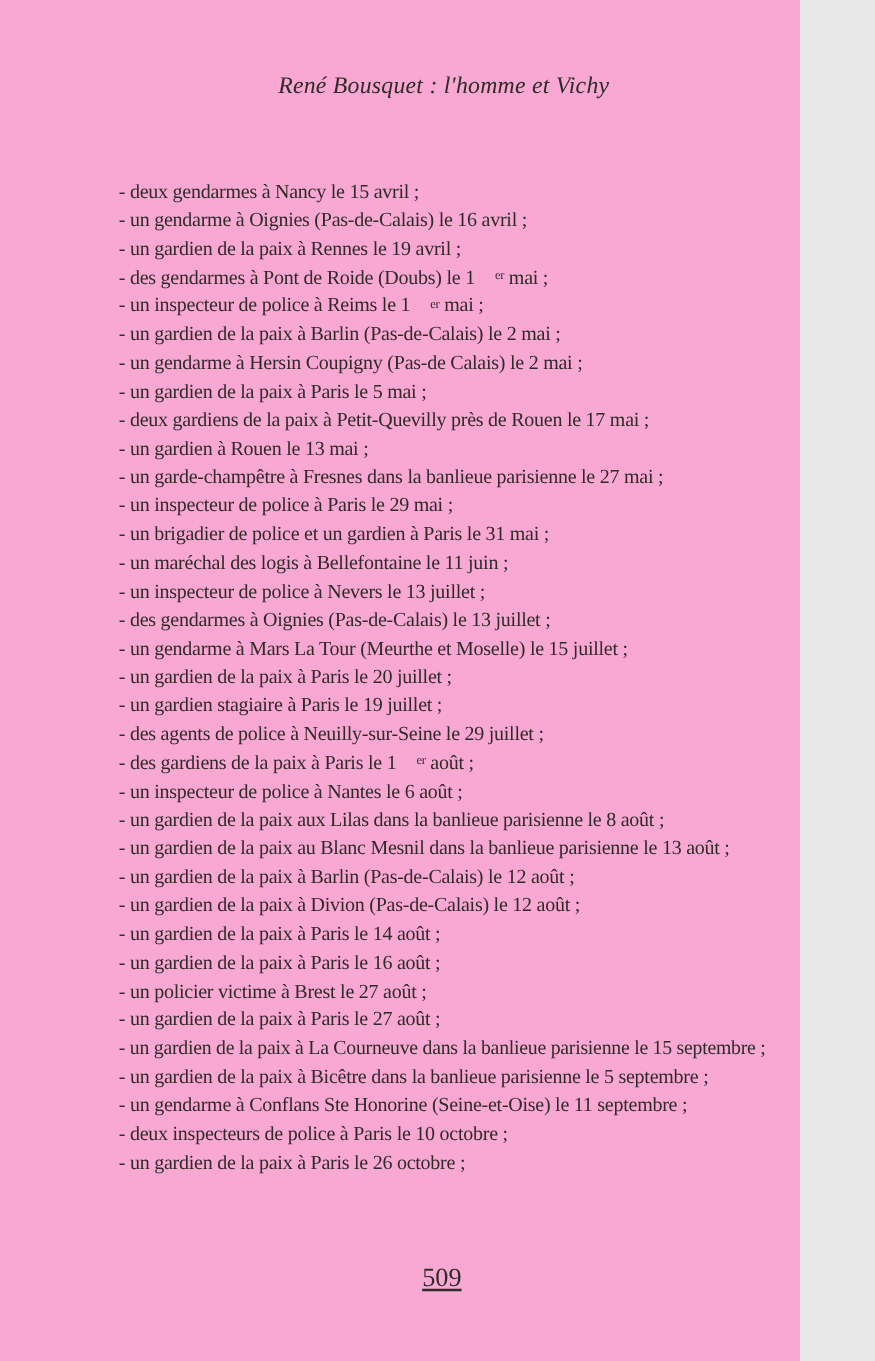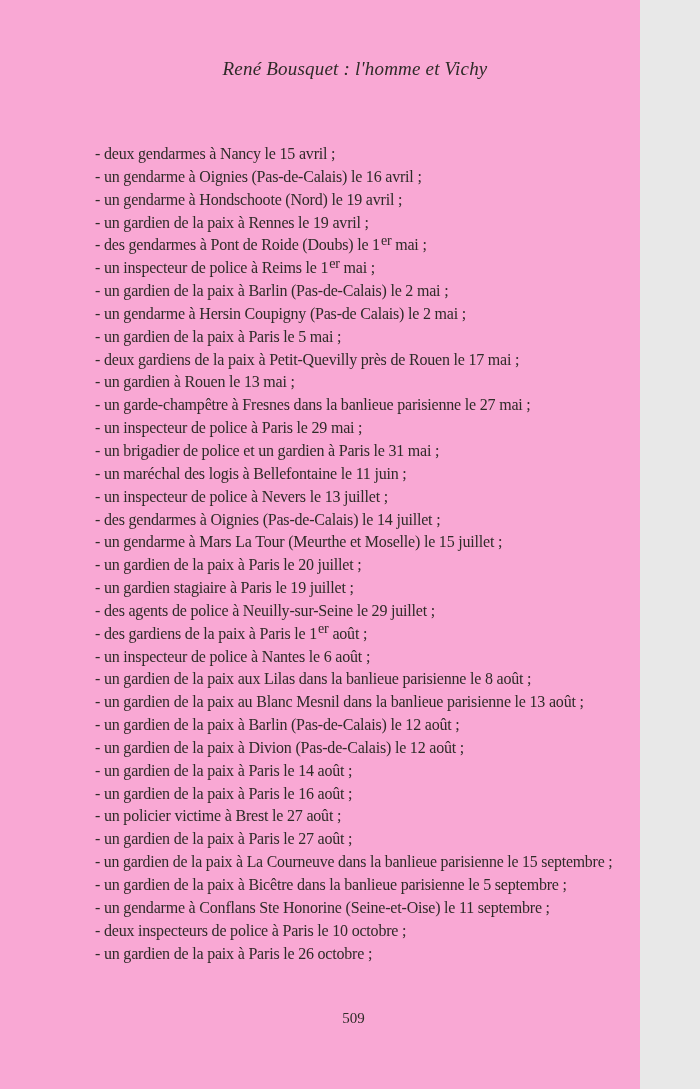--- a/index.html
+++ b/index.html
@@ -69,7 +69,6 @@
   <div class="body-text" id="casualty-list">
       <div class="line"><span class="line-text">- deux gendarmes à Nancy le 15 avril ;</span></div>
       <div class="line"><span class="line-text">- un gendarme à Oignies (Pas-de-Calais) le 16 avril ;</span></div>
-      <div class="line"><span class="line-text">- un gendarme à Hondschoote (Nord) le 19 avril ;</span></div>
       <div class="line"><span class="line-text">- un gardien de la paix à Rennes le 19 avril ;</span></div>
       <div class="line"><span class="line-text">- des gendarmes à Pont de Roide (Doubs) le 1<sup>er</sup> mai ;</span></div>
       <div class="line"><span class="line-text">- un inspecteur de police à Reims le 1<sup>er</sup> mai ;</span></div>

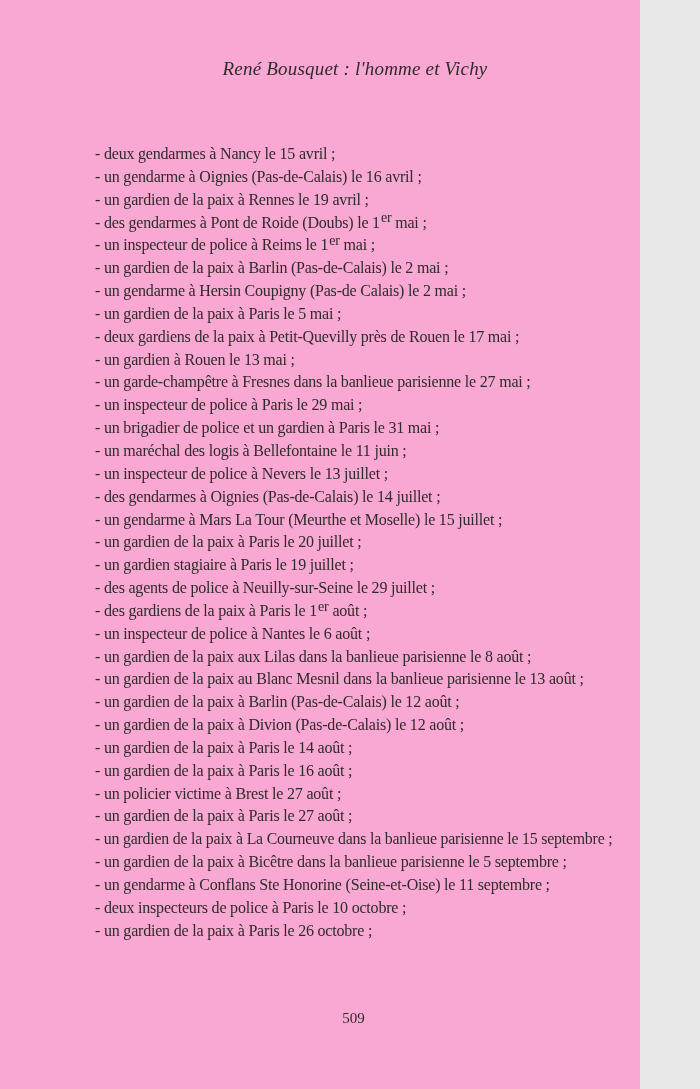--- a/index.html
+++ b/index.html
@@ -46,10 +46,10 @@
     transform-origin: 0 50%;
   }
   .line-text sup {
-    font-size: 14px;
+    font-size: 10px;
     line-height: 0;
     vertical-align: 0.38em;
-    margin-left: 1px;
+    margin-left: 16px;
   }
   .page-number {
     position: absolute;

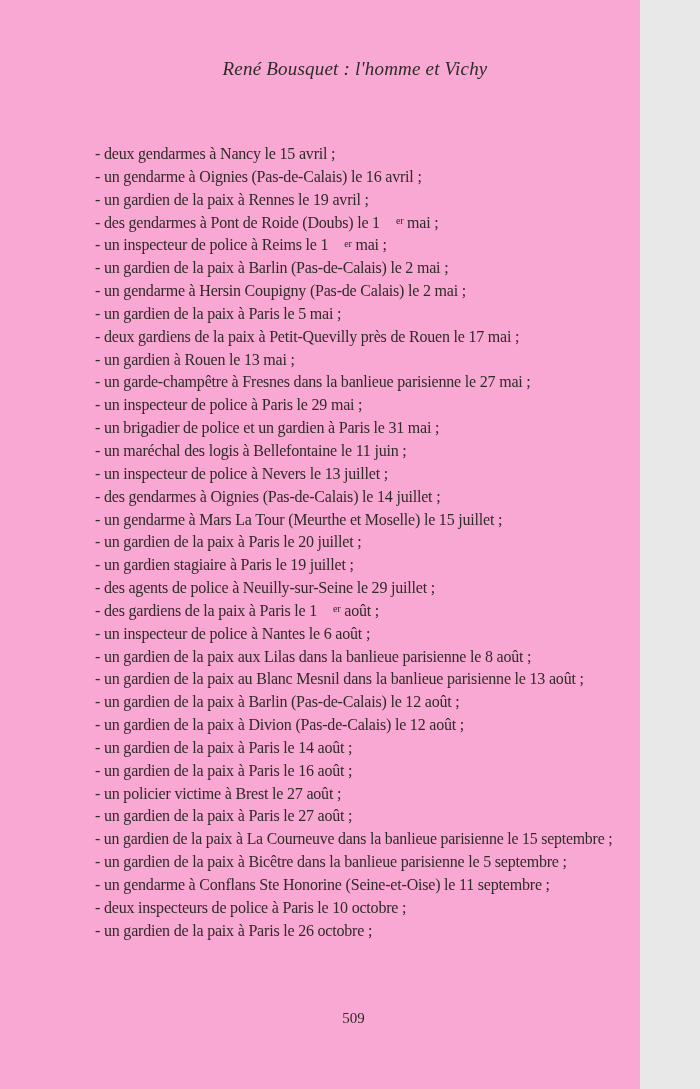--- a/index.html
+++ b/index.html
@@ -82,7 +82,7 @@
       <div class="line"><span class="line-text">- un brigadier de police et un gardien à Paris le 31 mai ;</span></div>
       <div class="line"><span class="line-text">- un maréchal des logis à Bellefontaine le 11 juin ;</span></div>
       <div class="line"><span class="line-text">- un inspecteur de police à Nevers le 13 juillet ;</span></div>
-      <div class="line"><span class="line-text">- des gendarmes à Oignies (Pas-de-Calais) le 14 juillet ;</span></div>
+      <div class="line"><span class="line-text">- des gendarmes à Oignies (Pas-de-Calais) le 13 juillet ;</span></div>
       <div class="line"><span class="line-text">- un gendarme à Mars La Tour (Meurthe et Moselle) le 15 juillet ;</span></div>
       <div class="line"><span class="line-text">- un gardien de la paix à Paris le 20 juillet ;</span></div>
       <div class="line"><span class="line-text">- un gardien stagiaire à Paris le 19 juillet ;</span></div>

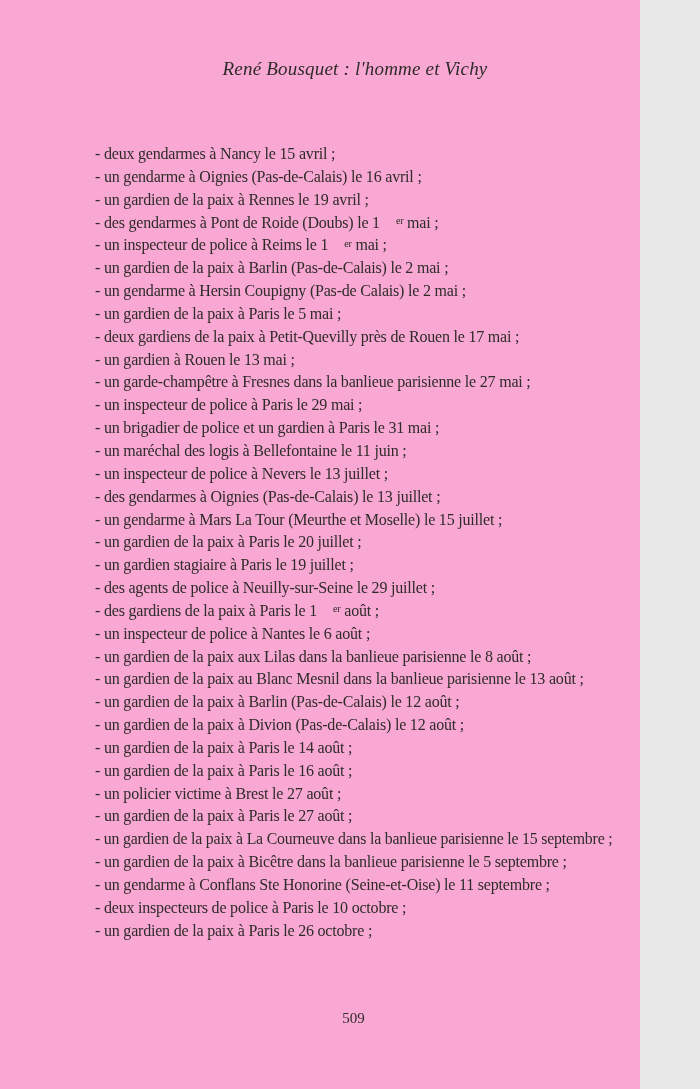--- a/index.html
+++ b/index.html
@@ -57,7 +57,8 @@
     left: 95px;
     width: 517px;
     text-align: center;
-    font-size: 15px;
+    font-size: 21px;
+    text-decoration: underline;
   }
 </style>
 </head>

